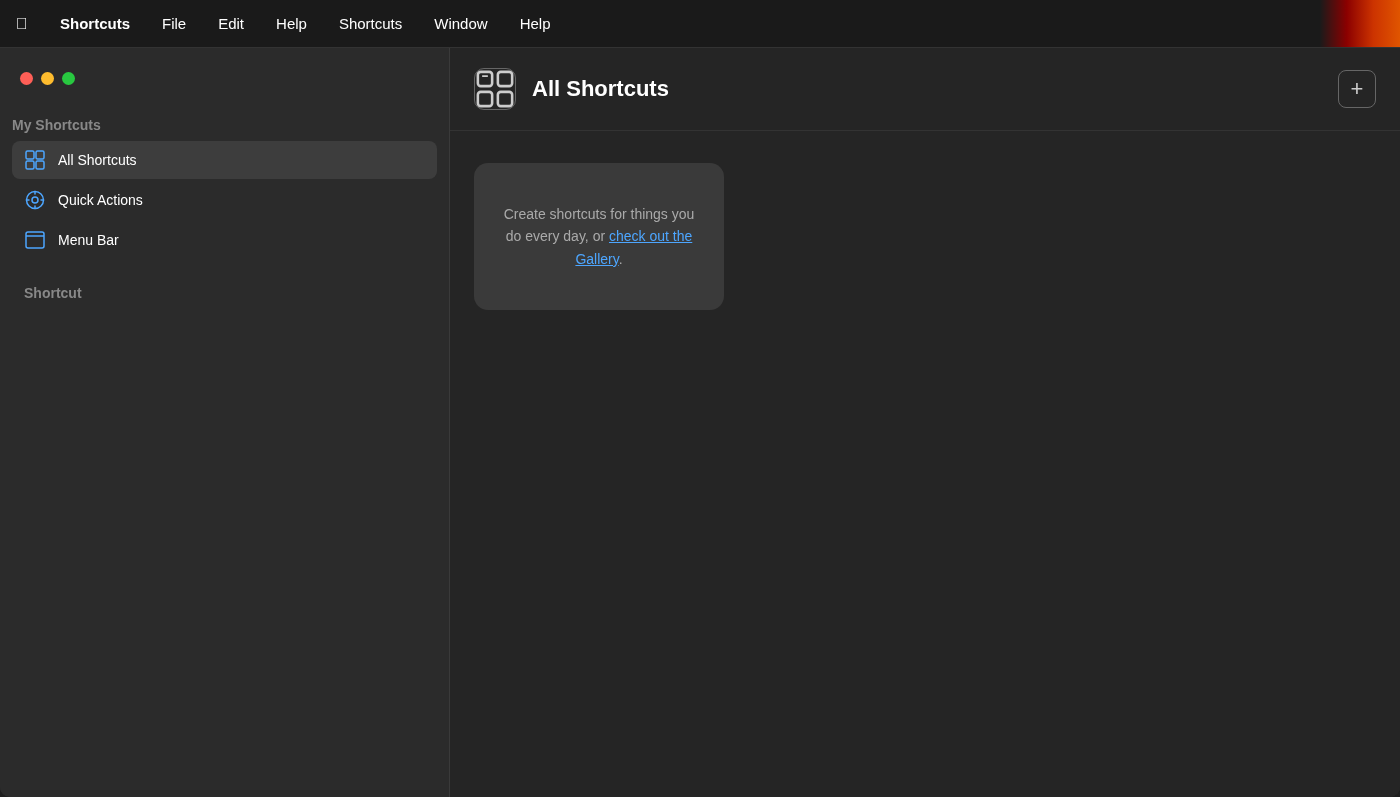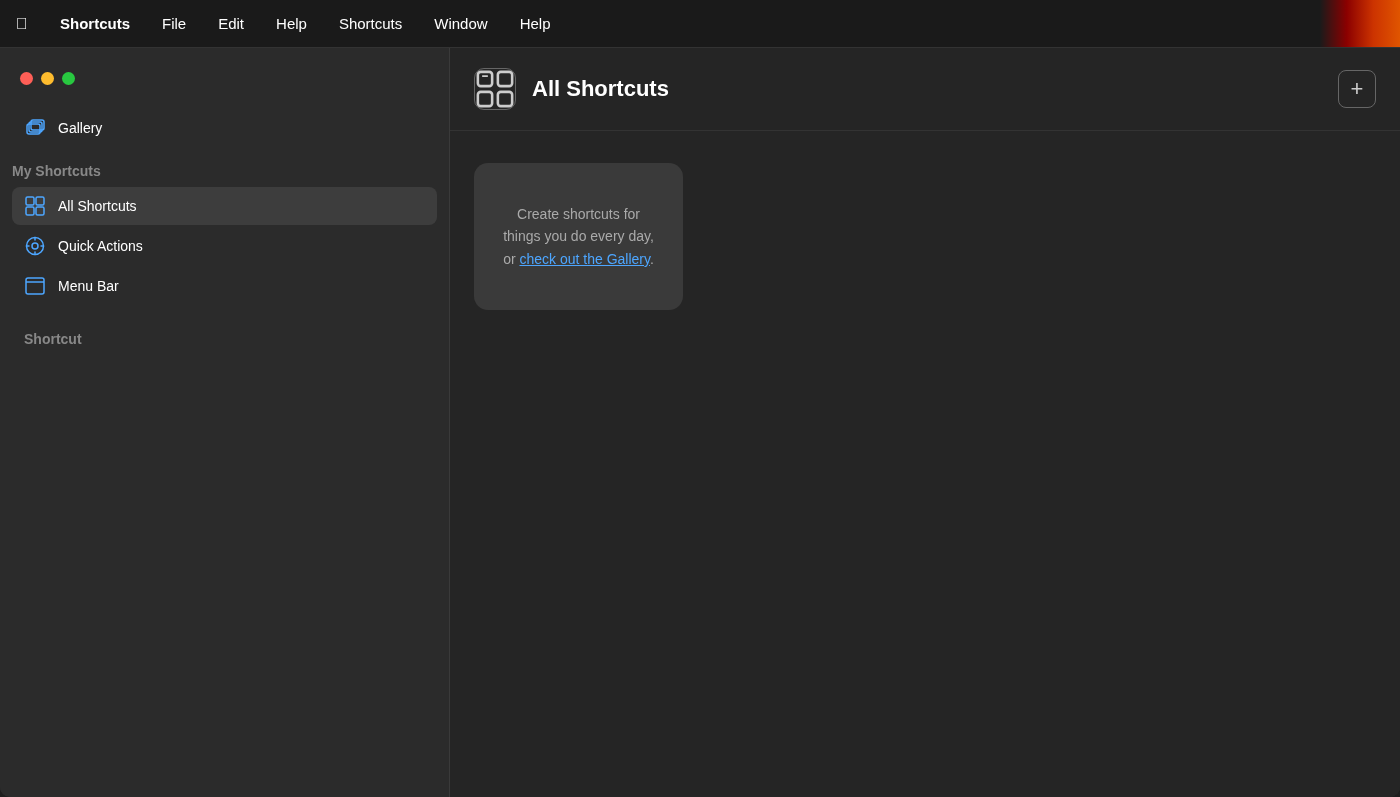--- a/index.html
+++ b/index.html
@@ -284,19 +284,6 @@
       <button class="control-btn control-maximize"></button>
     </div>
 
-    <div class="sidebar-section">
-      <div class="sidebar-gallery-item">
-        <div class="gallery-icon">
-          <svg viewBox="0 0 22 22" fill="none" xmlns="http://www.w3.org/2000/svg">
-
-            <rect x="3" y="7" width="13" height="10" rx="2" stroke="#4da6ff" stroke-width="1.5" fill="none"></rect>
-            <rect x="5" y="5" width="13" height="10" rx="2" stroke="#4da6ff" stroke-width="1.5" fill="none"></rect>
-            <rect x="7" y="3" width="13" height="10" rx="2" stroke="#4da6ff" stroke-width="1.5" fill="none"></rect>
-          </svg>
-        </div>
-        <span class="sidebar-gallery-label">Gallery</span>
-      </div>
-    </div>
 
     <div class="section-label">My Shortcuts</div>
     <div class="sidebar-section">

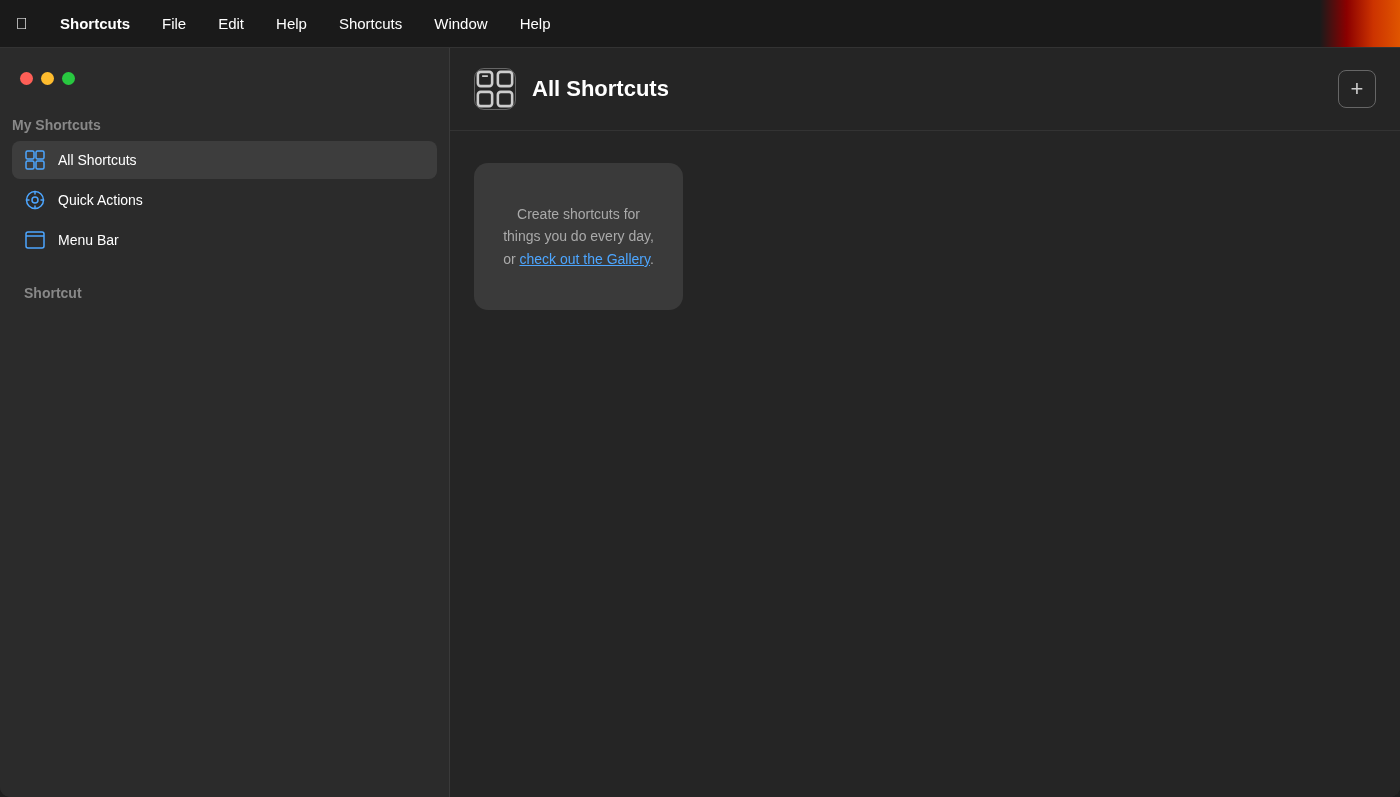--- a/index.html
+++ b/index.html
@@ -232,7 +232,7 @@
     .empty-card {
       background: #3a3a3a;
       border-radius: 14px;
-      width: 209px;
+      width: 250px;
       padding: 40px 24px;
       text-align: center;
       display: flex;

